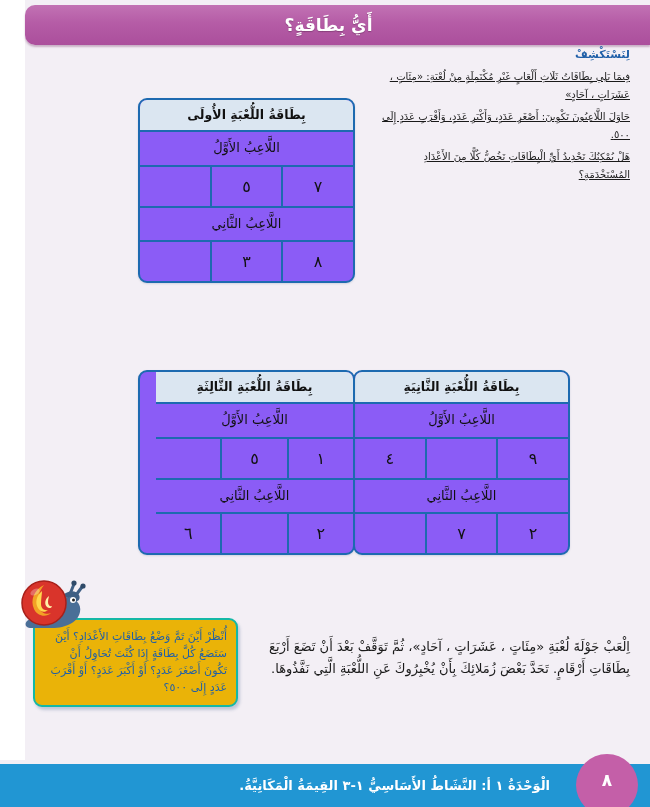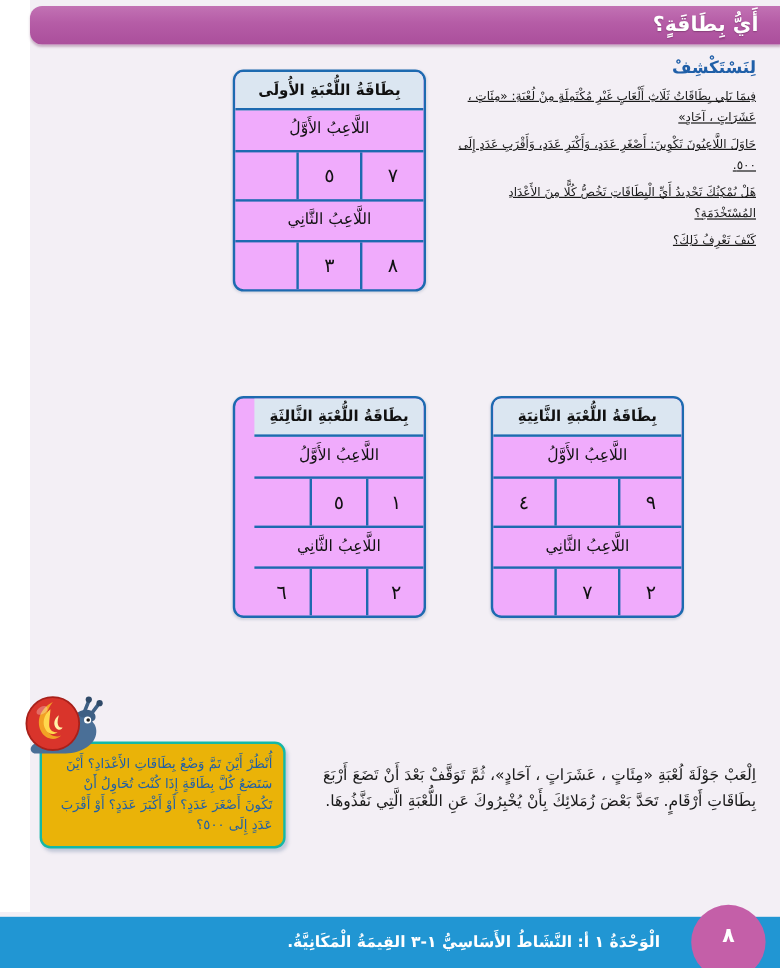--- a/index.html
+++ b/index.html
@@ -32,13 +32,13 @@
   #header-bar {
     position: absolute;
     left: 25px; top: 5px;
-    width: 625px; height: 32px;
+    width: 625px; height: 40px;
     background: linear-gradient(180deg,#c272b4 0%, #b55ca6 45%, #ab4f9c 100%);
     border-radius: 10px 0 0 10px;
     box-shadow: 0 2px 2px rgba(120,60,110,.35);
     display: flex;
     align-items: center;
-    justify-content: flex-start;
+    justify-content: center;
     box-sizing: border-box;
     padding-right: 18px;
   }

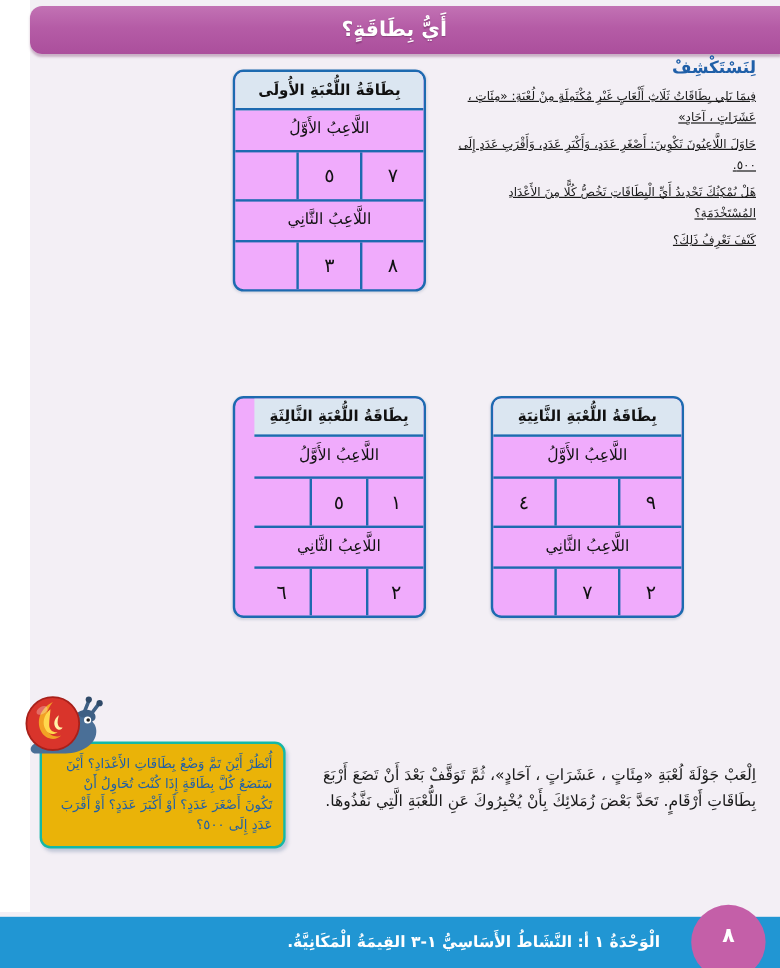--- a/index.html
+++ b/index.html
@@ -59,7 +59,7 @@
   }
   #intro-heading {
     color: #1f5fa8;
-    font-size: 14px;
+    font-size: 11px;
     font-weight: bold;
     margin: 0 0 6px 0;
     line-height: 1.3;

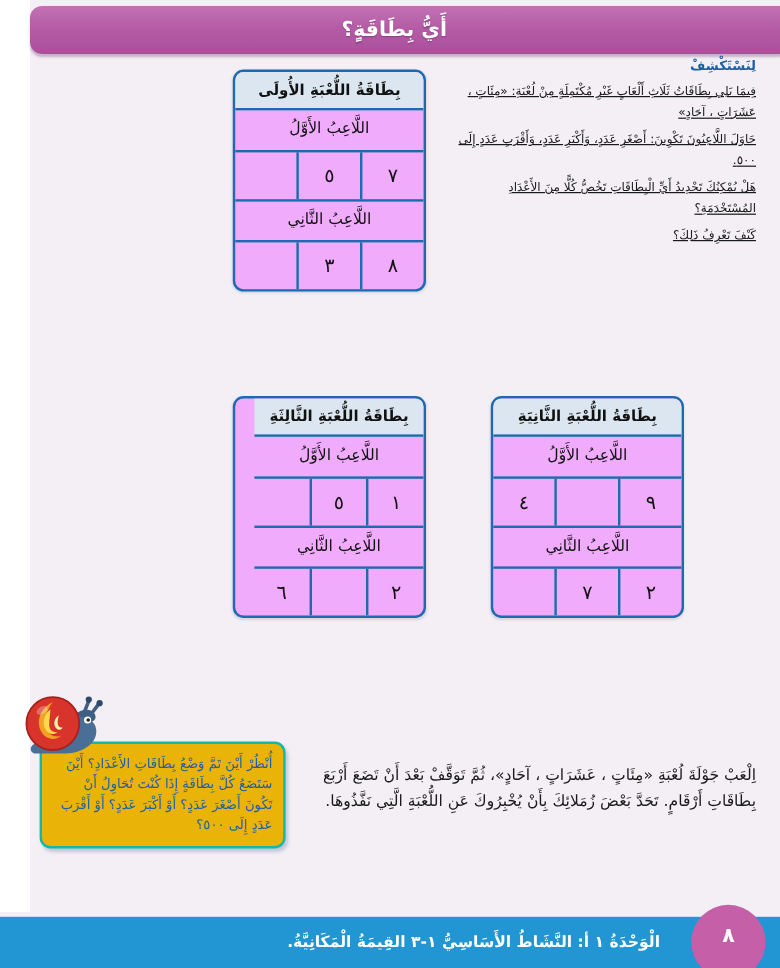--- a/index.html
+++ b/index.html
@@ -75,13 +75,14 @@
   
   .card {
     position: absolute;
-    width: 161px;
+    width: 217px;
     border: 2.5px solid #1d6ab0;
     border-radius: 9px;
-    background: #f0abfc;
+    background: #8b5cf6;
     box-sizing: border-box;
     overflow: hidden;
     box-shadow: 0 1px 2px rgba(60,90,130,.18);
+    margin-top: 40px;
   }
   .card-title {
     background: #dbe6f1;

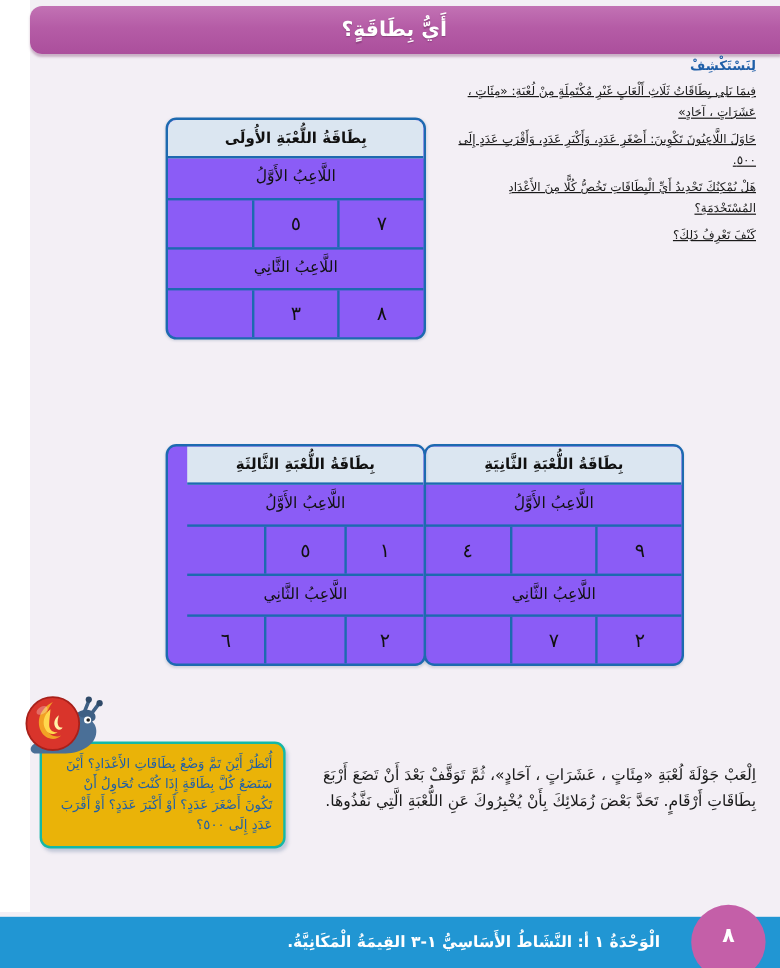--- a/index.html
+++ b/index.html
@@ -213,7 +213,6 @@
     <p class="body-par">فِيمَا يَلِي بِطَاقَاتُ ثَلَاثِ أَلْعَابٍ غَيْرِ مُكْتَمِلَةٍ مِنْ لُعْبَةِ: «مِئَاتٍ ، عَشَرَاتٍ ، آحَادٍ»</p>
     <p class="body-par">حَاوَلَ اللَّاعِبُونَ تَكْوِينَ:  أَصْغَرِ عَدَدٍ، وَأَكْبَرِ عَدَدٍ، وَأَقْرَبِ عَدَدٍ إِلَى ٥٠٠.</p>
     <p class="body-par">هَلْ يُمْكِنُكَ تَحْدِيدُ أَيِّ الْبِطَاقَاتِ تَخُصُّ كُلًّا مِنَ الأَعْدَادِ المُسْتَخْدَمَةِ؟</p>
-    <p class="body-par">كَيْفَ تَعْرِفُ ذَلِكَ؟</p>
   </div>
 
   <div class="card" id="card1">

